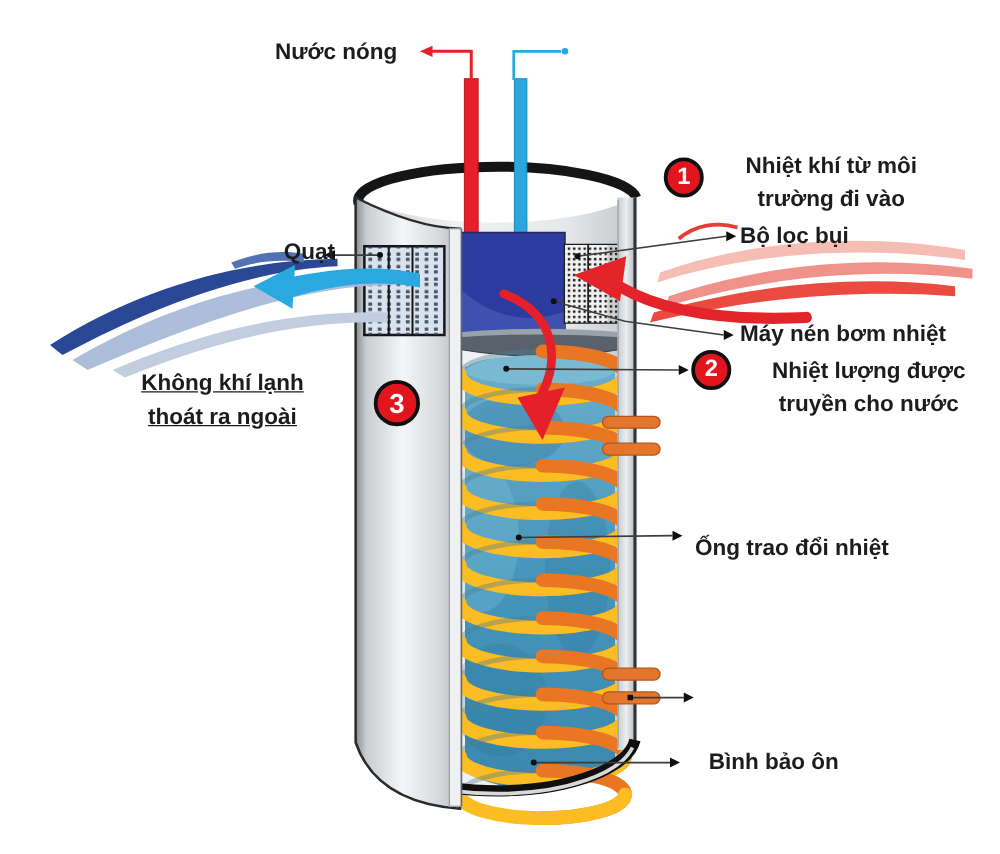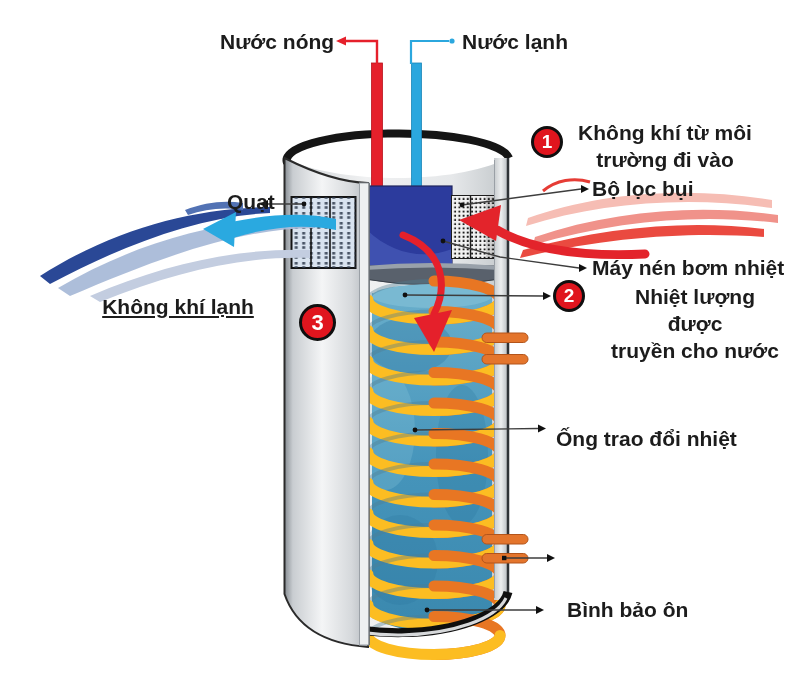--- a/index.html
+++ b/index.html
@@ -6,7 +6,7 @@
   #stage{position:relative;width:800px;height:683px;background:#ffffff;overflow:hidden;
          font-family:"Liberation Sans", sans-serif;}
   #art{position:absolute;left:0;top:0;}
-  .lbl{position:absolute;font-weight:bold;font-size:21px;color:#1c1c1c;line-height:27px;white-space:nowrap;}
+  .lbl{position:absolute;font-weight:bold;font-size:18px;color:#1c1c1c;line-height:27px;white-space:nowrap;}
   .ctr{text-align:center;white-space:normal;}
   .badge{position:absolute;border-radius:50%;background:#e0151e;border:3px solid #0f0f0f;
          color:#fff;font-weight:bold;display:flex;align-items:center;justify-content:center;box-sizing:border-box;}

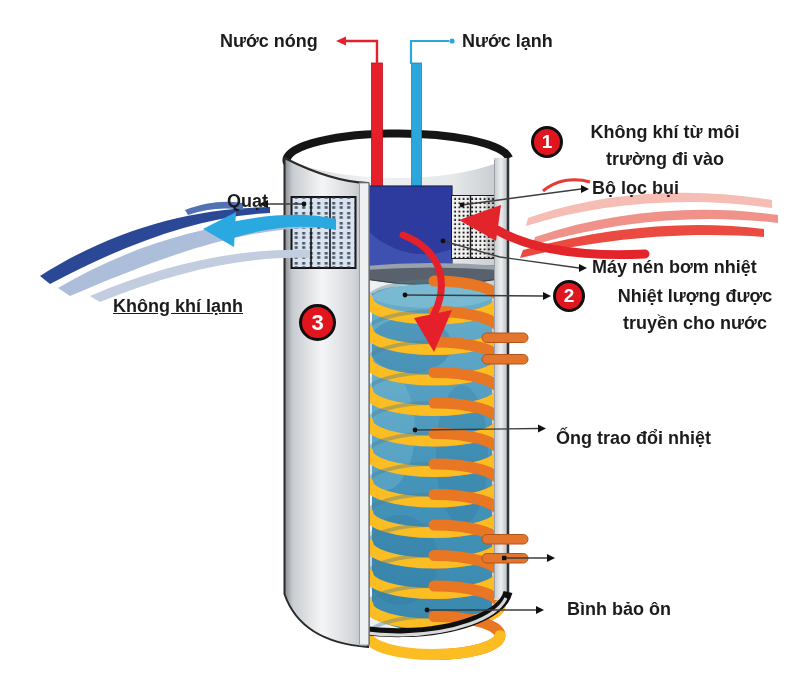--- a/index.html
+++ b/index.html
@@ -233,7 +233,6 @@
 </svg>
 
 <div class="lbl" style="left:220px;top:28px;">Nước nóng</div>
-<div class="lbl" style="left:462px;top:28px;">Nước lạnh</div>
 <div class="lbl" style="left:205px;top:188px;margin-left:22px;">Quạt</div>
 
 <div class="lbl ctr" style="left:88px;top:293px;width:180px;text-decoration:underline;">

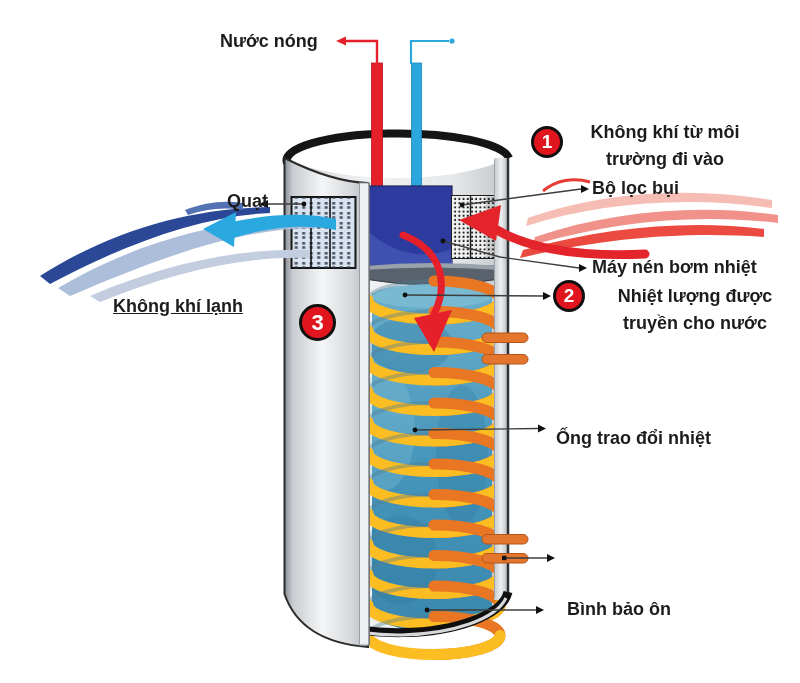--- a/index.html
+++ b/index.html
@@ -243,7 +243,7 @@
   <span>1</span>
 </div>
 <div class="lbl ctr" style="left:572px;top:119px;width:186px;">
-  <div>Không khí từ môi</div>
+  <div>Nhiệt khí từ môi</div>
   <div>trường đi vào</div>
 </div>
 

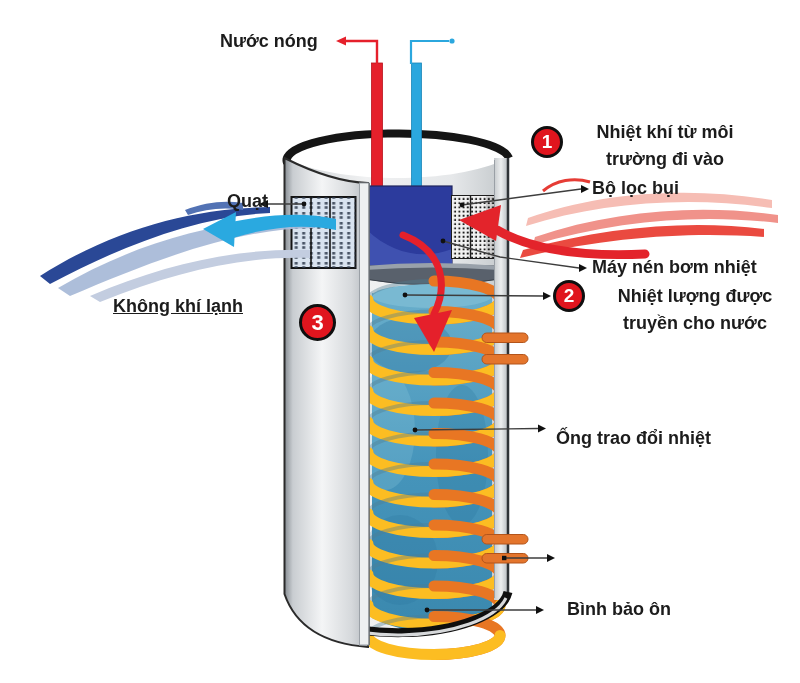--- a/index.html
+++ b/index.html
@@ -237,6 +237,7 @@
 
 <div class="lbl ctr" style="left:88px;top:293px;width:180px;text-decoration:underline;">
   <div>Không khí lạnh</div>
+  <div>thoát ra ngoài</div>
 </div>
 
 <div class="badge small" style="left:531px;top:126px;">

